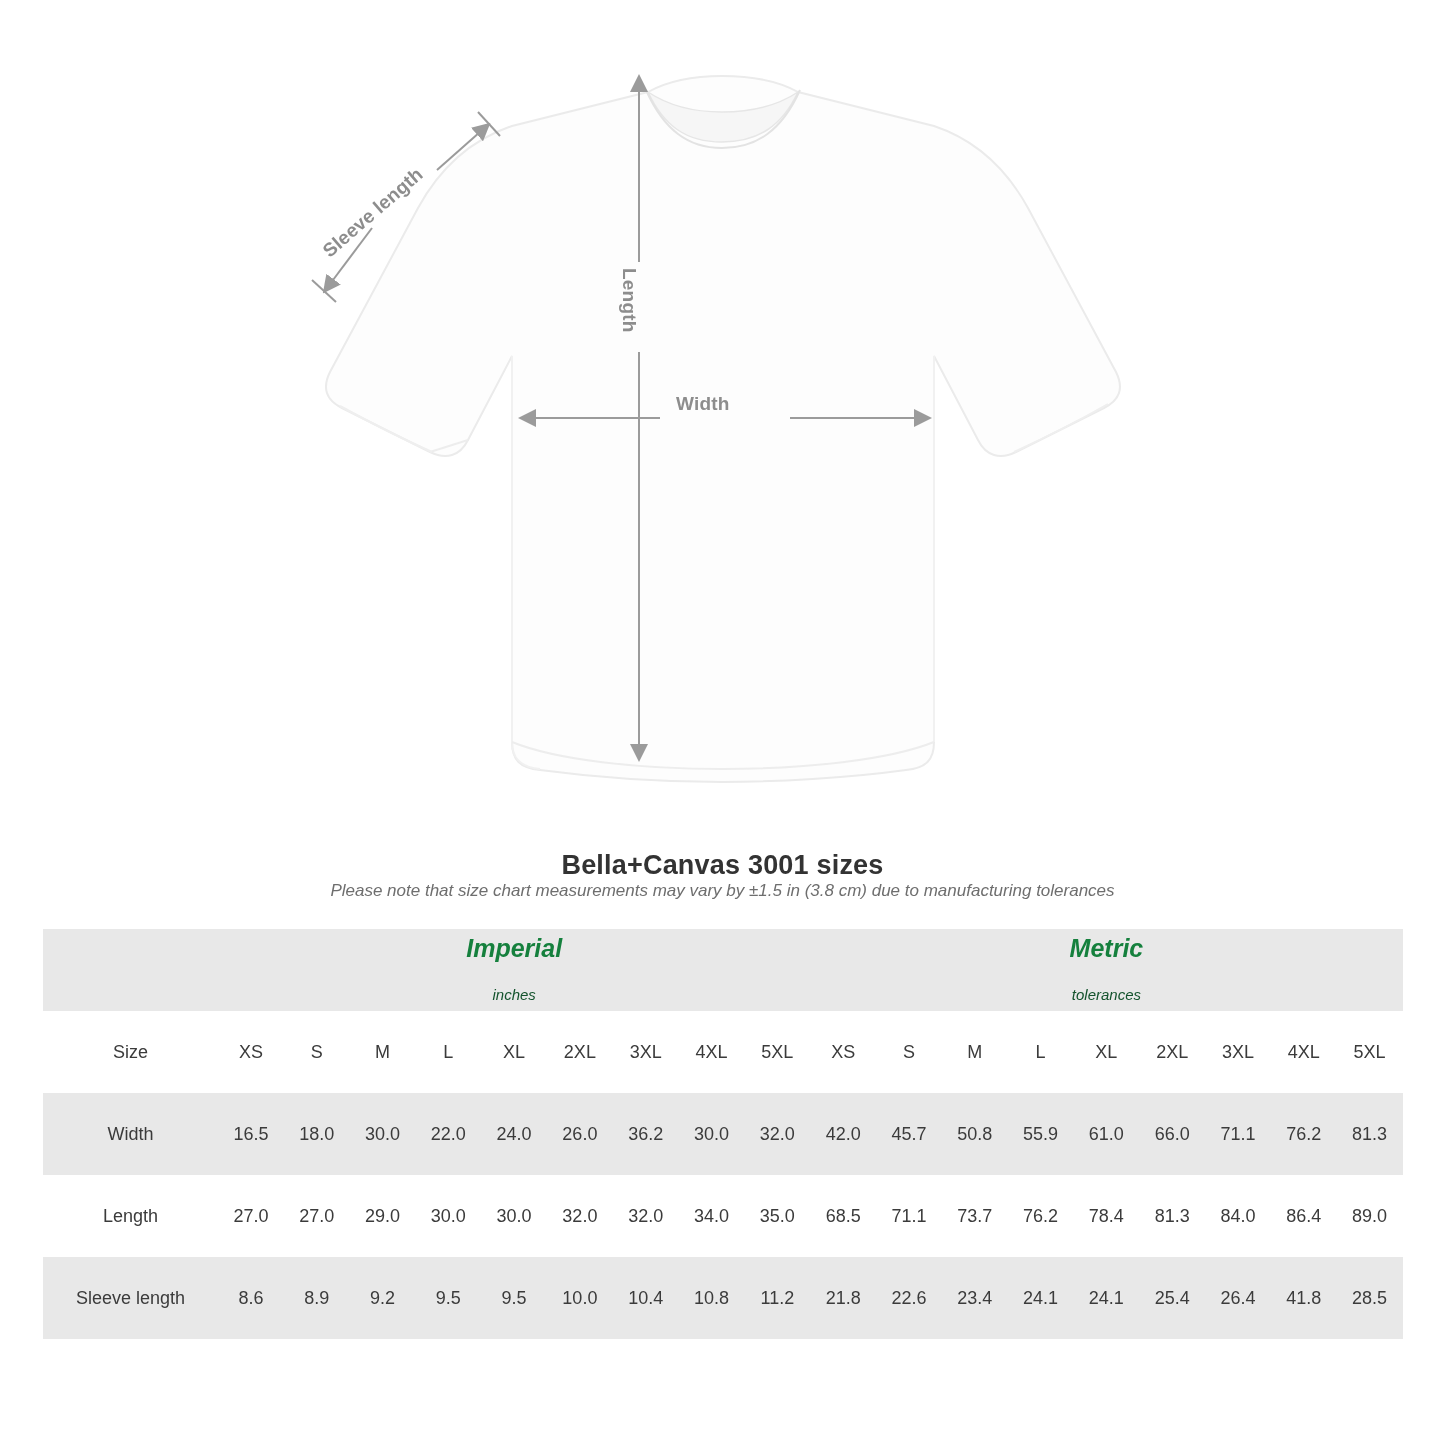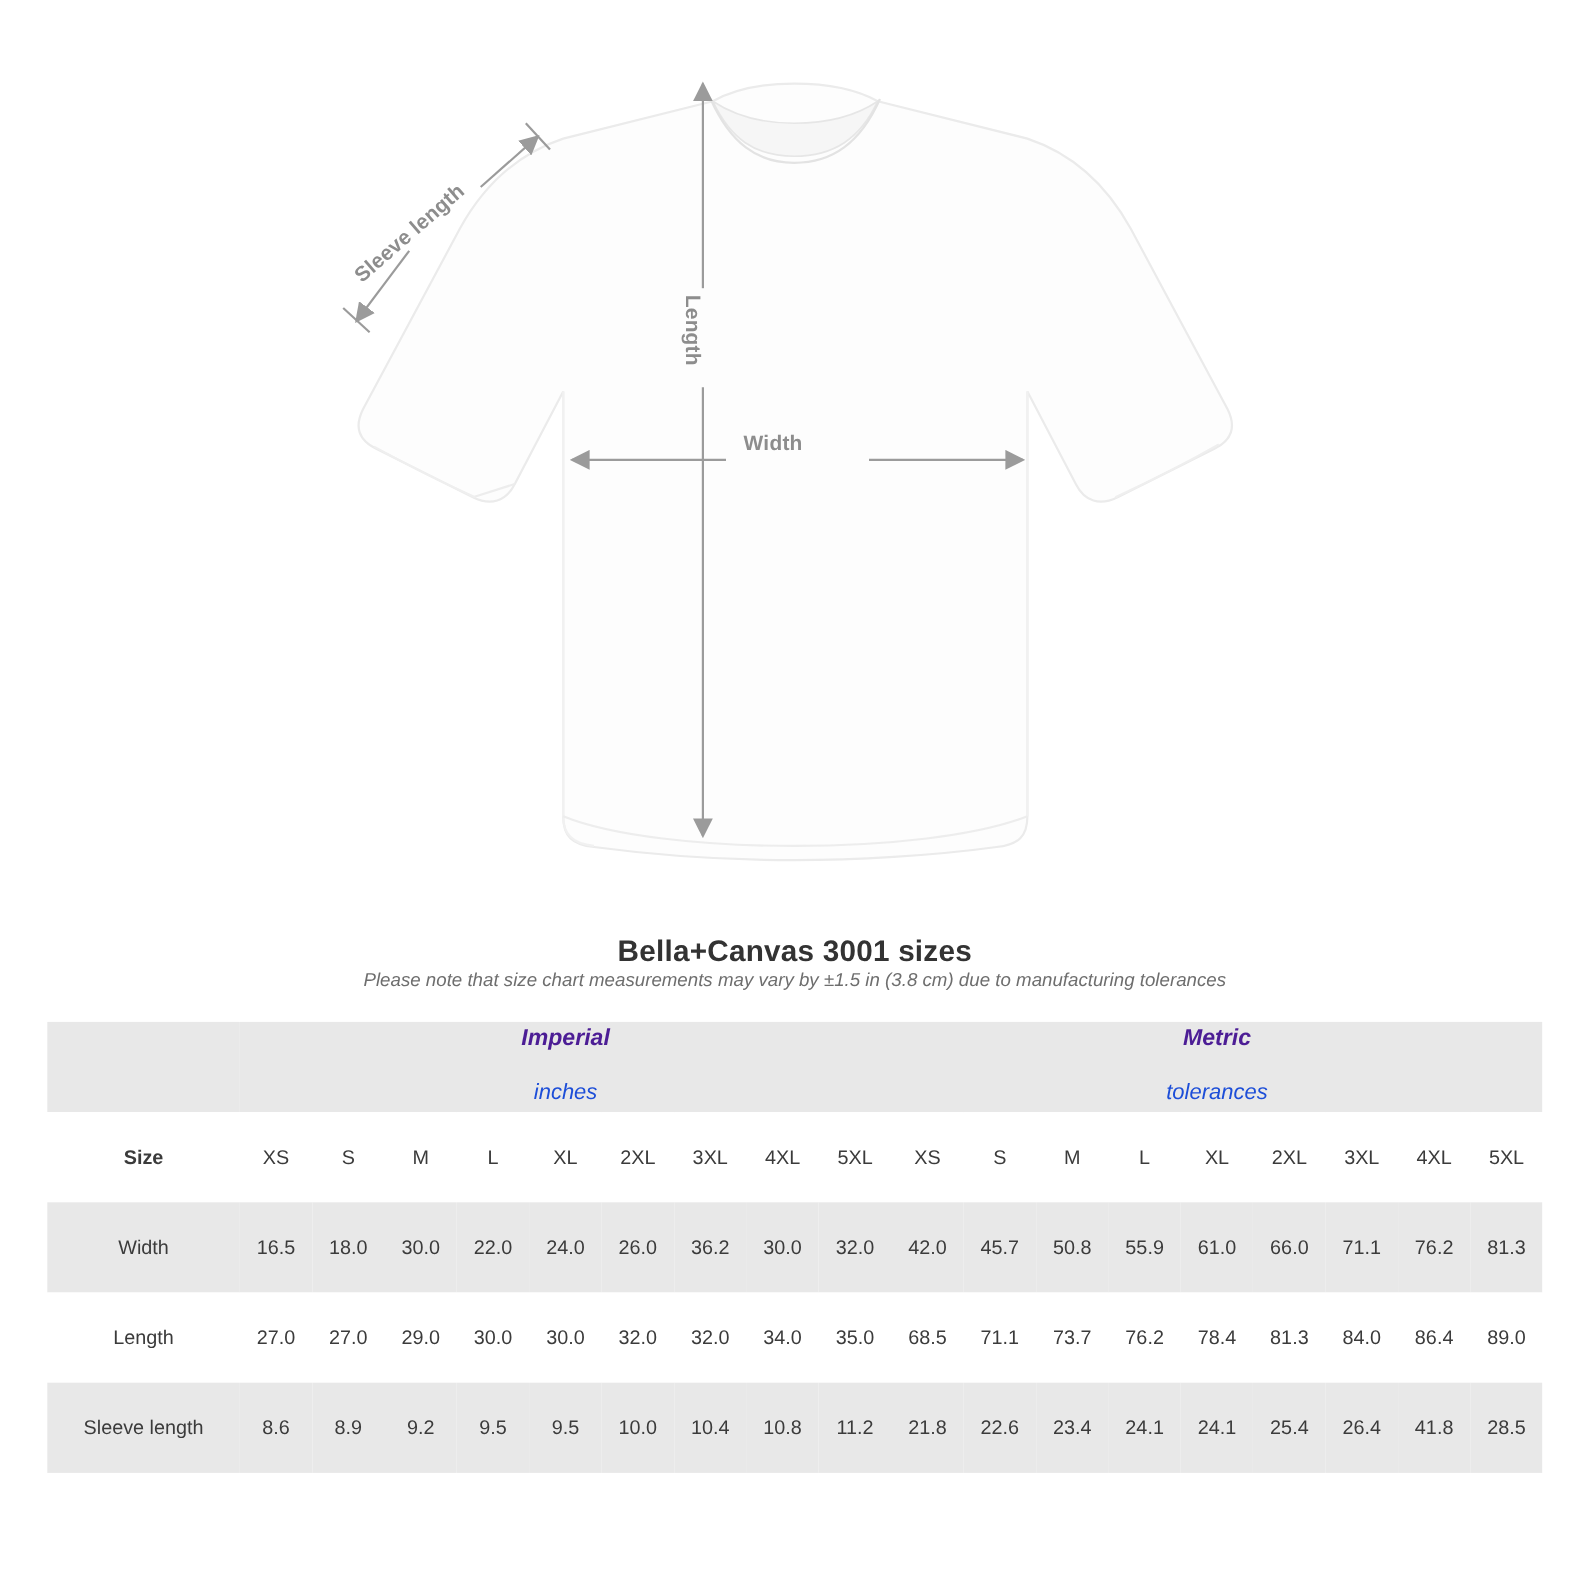--- a/index.html
+++ b/index.html
@@ -101,10 +101,10 @@
     height: 108px;
   }
   .unit-title {
-    font-size: 21px;
+    font-size: 25px;
     font-style: italic;
     font-weight: bold;
-    color: #4c1d95;
+    color: #15803d;
     line-height: 1.25;
   }
   .unit-sub {

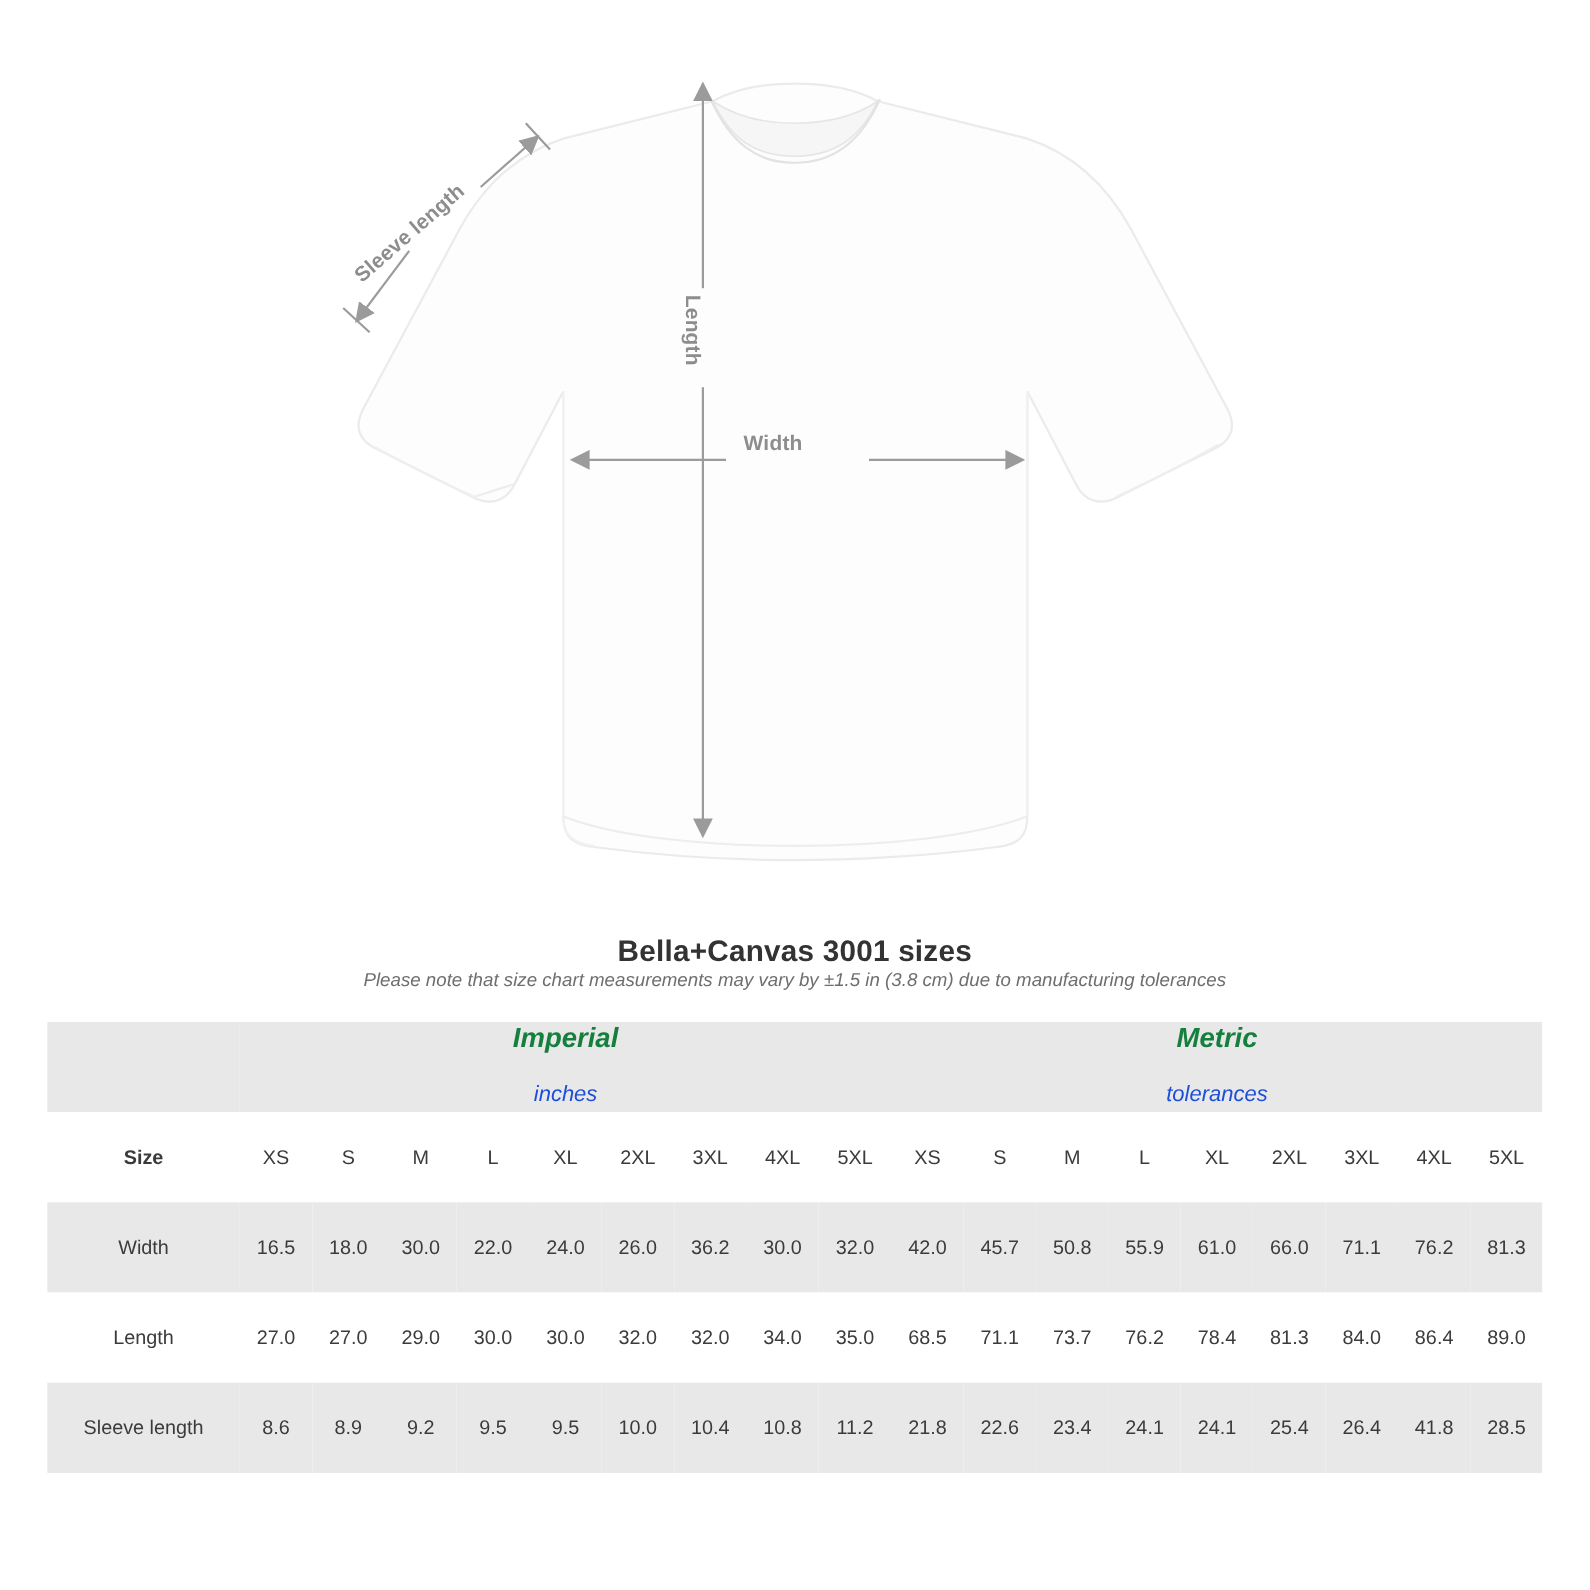--- a/index.html
+++ b/index.html
@@ -108,9 +108,9 @@
     line-height: 1.25;
   }
   .unit-sub {
-    font-size: 20px;
+    font-size: 15px;
     font-style: italic;
-    color: #1d4ed8;
+    color: #14532d;
     line-height: 1.6;
     margin-top: 19px;
   }

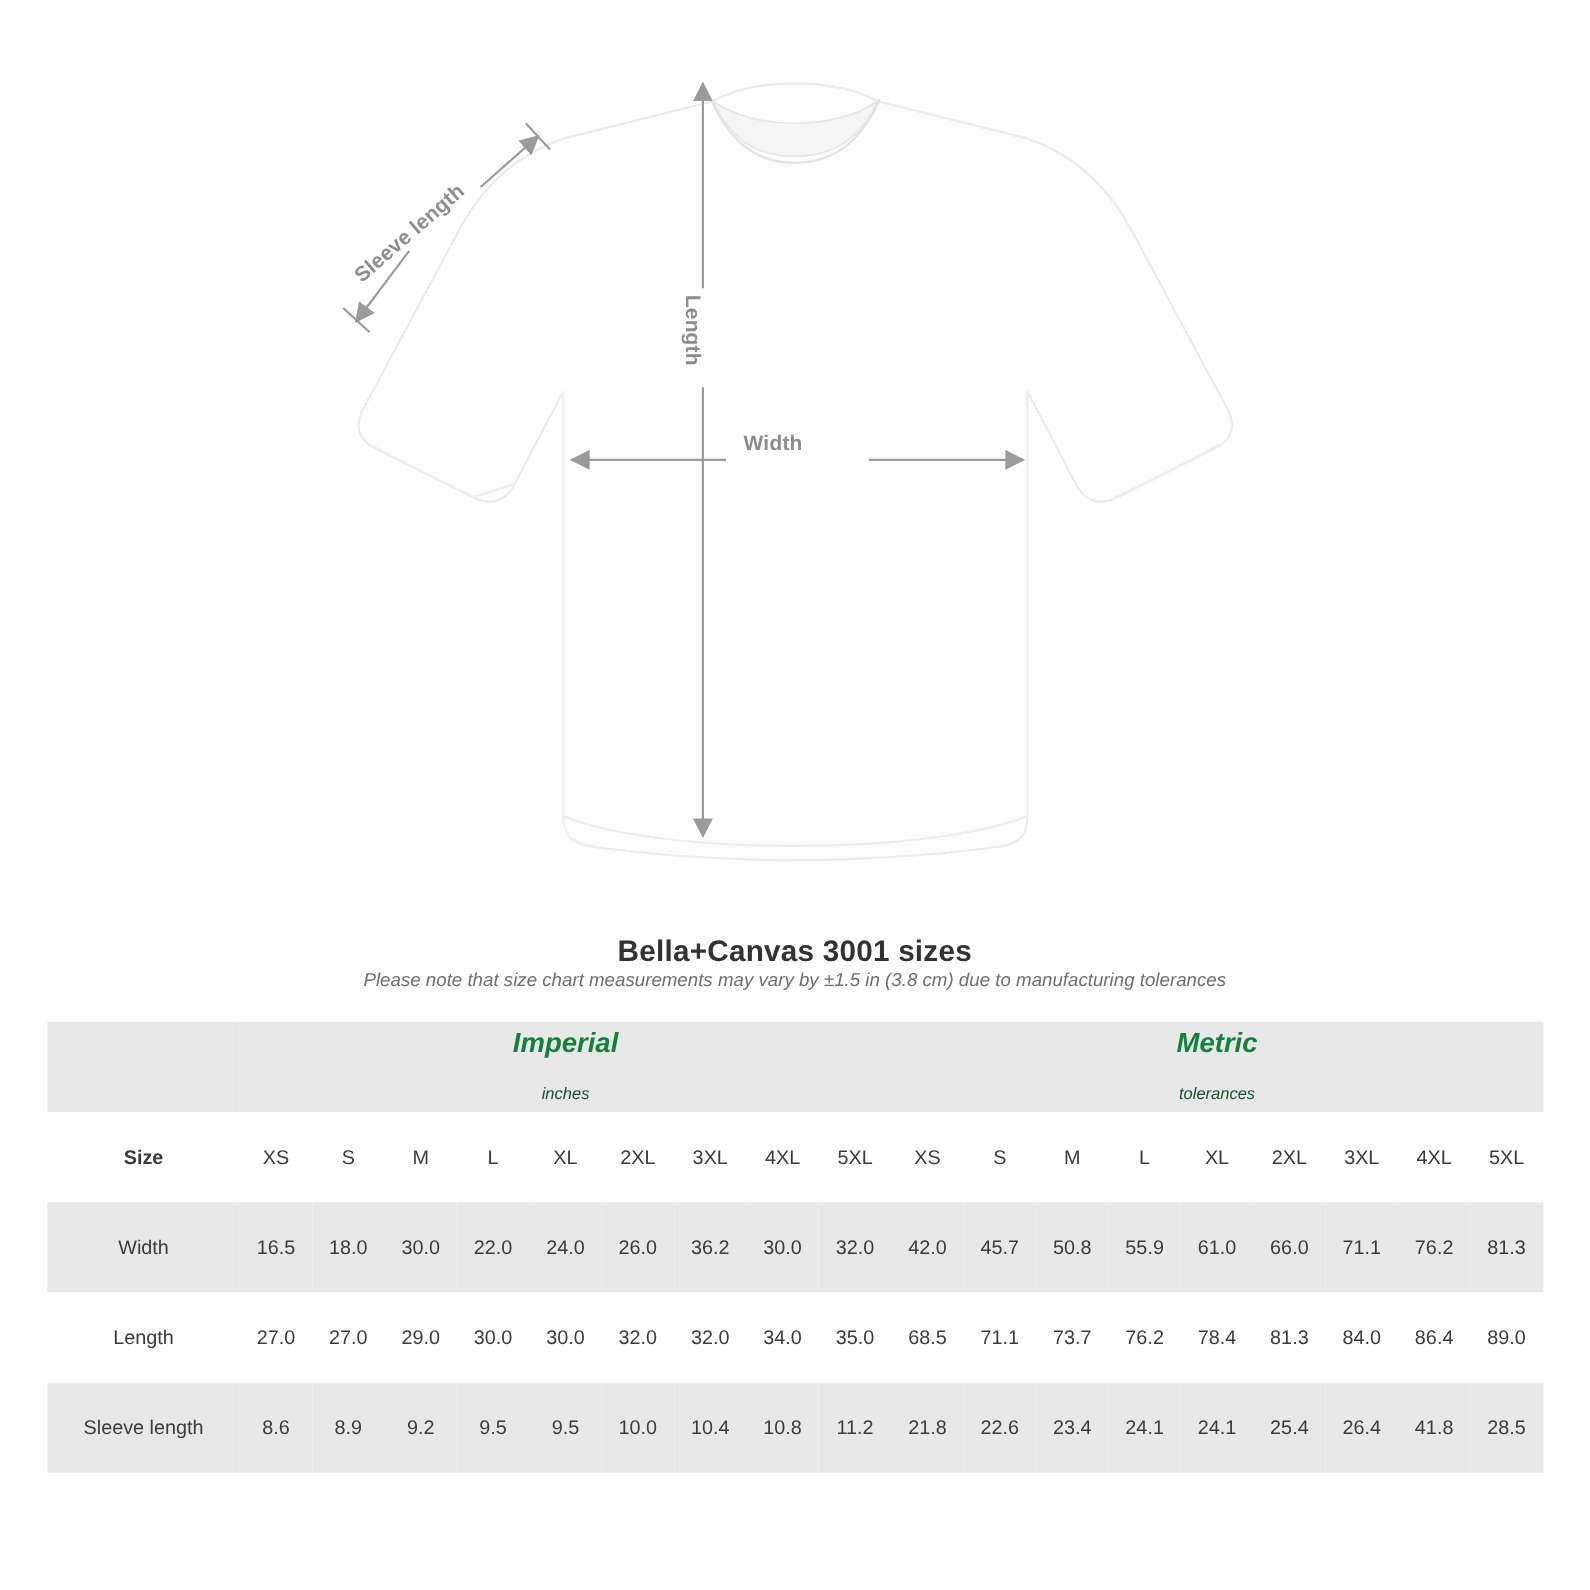--- a/index.html
+++ b/index.html
@@ -121,7 +121,7 @@
     color: #3b3b3b;
   }
   .head-row td.rowhead {
-    font-weight: bold;
+    font-weight: normal;
   }
   .row-even td {
     background: #e8e8e8;

